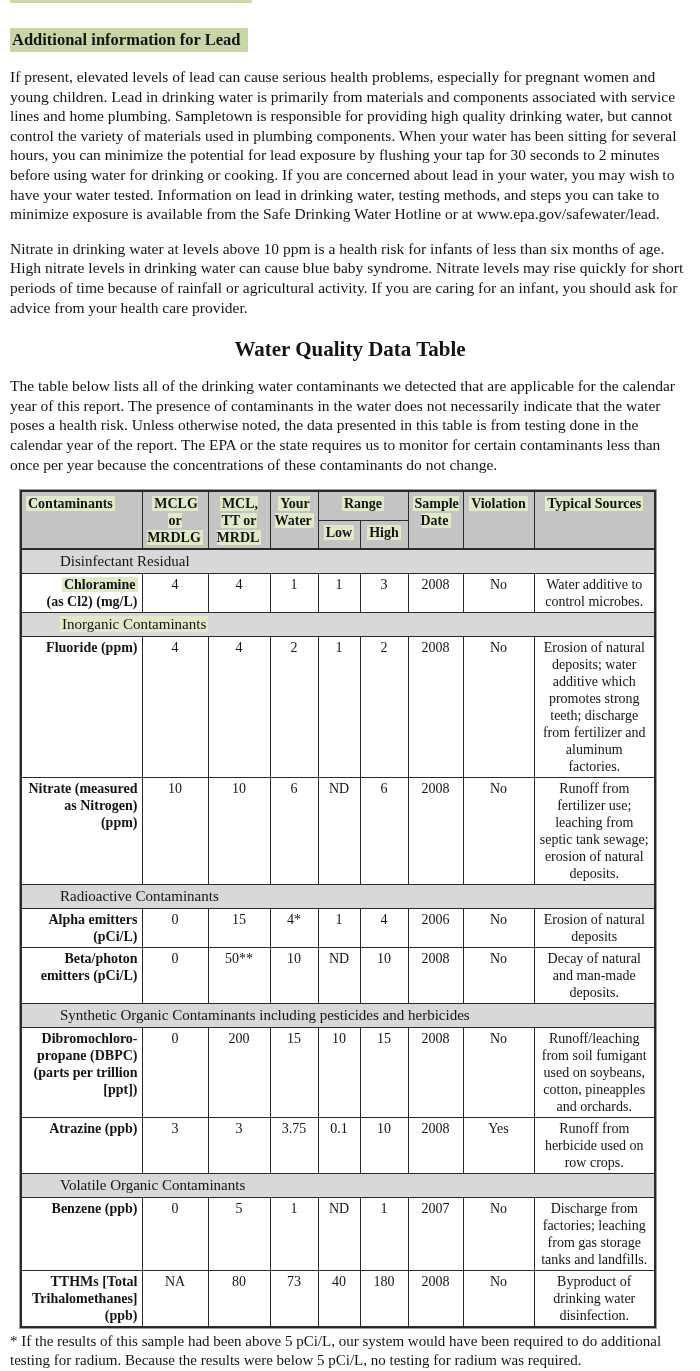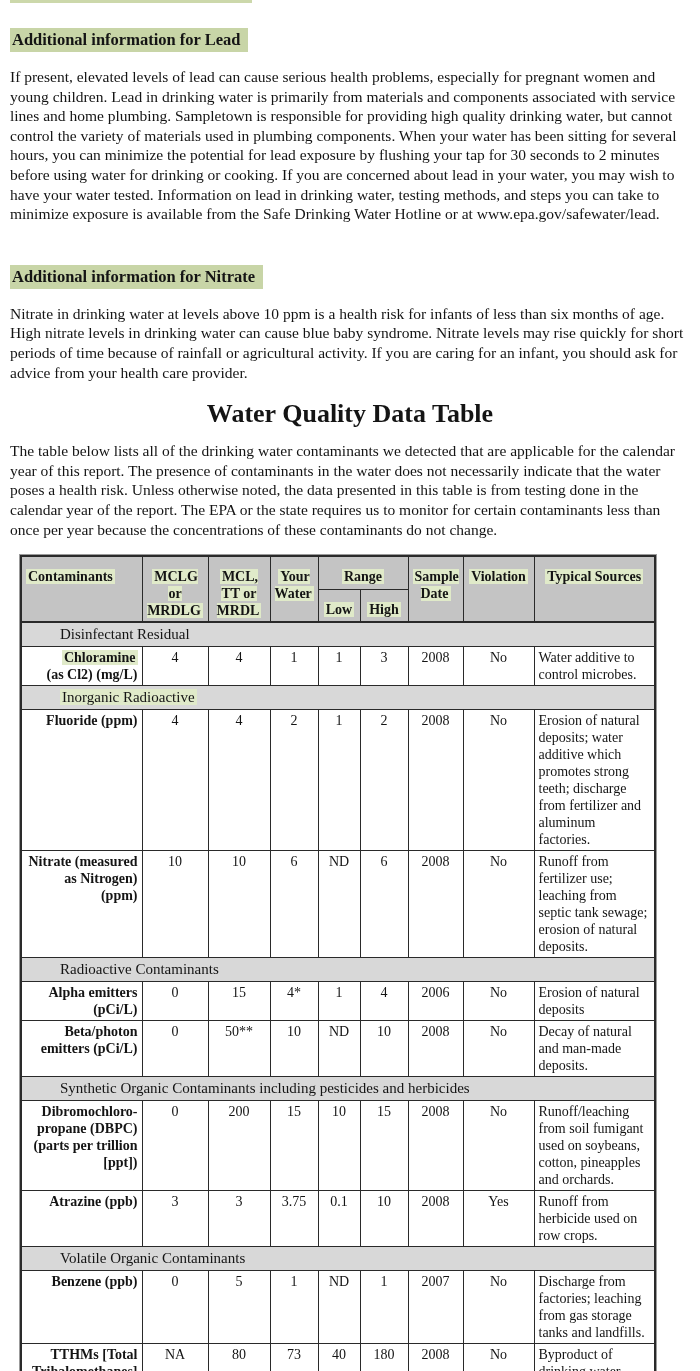--- a/index.html
+++ b/index.html
@@ -99,9 +99,6 @@
   </div>
   <p class="body-text">If present, elevated levels of lead can cause serious health problems, especially for pregnant women and young children. Lead in drinking water is primarily from materials and components associated with service lines and home plumbing. Sampletown is responsible for providing high quality drinking water, but cannot control the variety of materials used in plumbing components. When your water has been sitting for several hours, you can minimize the potential for lead exposure by flushing your tap for 30 seconds to 2 minutes before using water for drinking or cooking. If you are concerned about lead in your water, you may wish to have your water tested. Information on lead in drinking water, testing methods, and steps you can take to minimize exposure is available from the Safe Drinking Water Hotline or at www.epa.gov/safewater/lead.</p>
 
-  <div>
-    <span class="sec-heading">Additional information for Nitrate</span>
-  </div>
   <p class="body-text">Nitrate in drinking water at levels above 10 ppm is a health risk for infants of less than six months of age. High nitrate levels in drinking water can cause blue baby syndrome. Nitrate levels may rise quickly for short periods of time because of rainfall or agricultural activity. If you are caring for an infant, you should ask for advice from your health care provider.</p>
 
   <h1 class="table-title">Water Quality Data Table</h1>

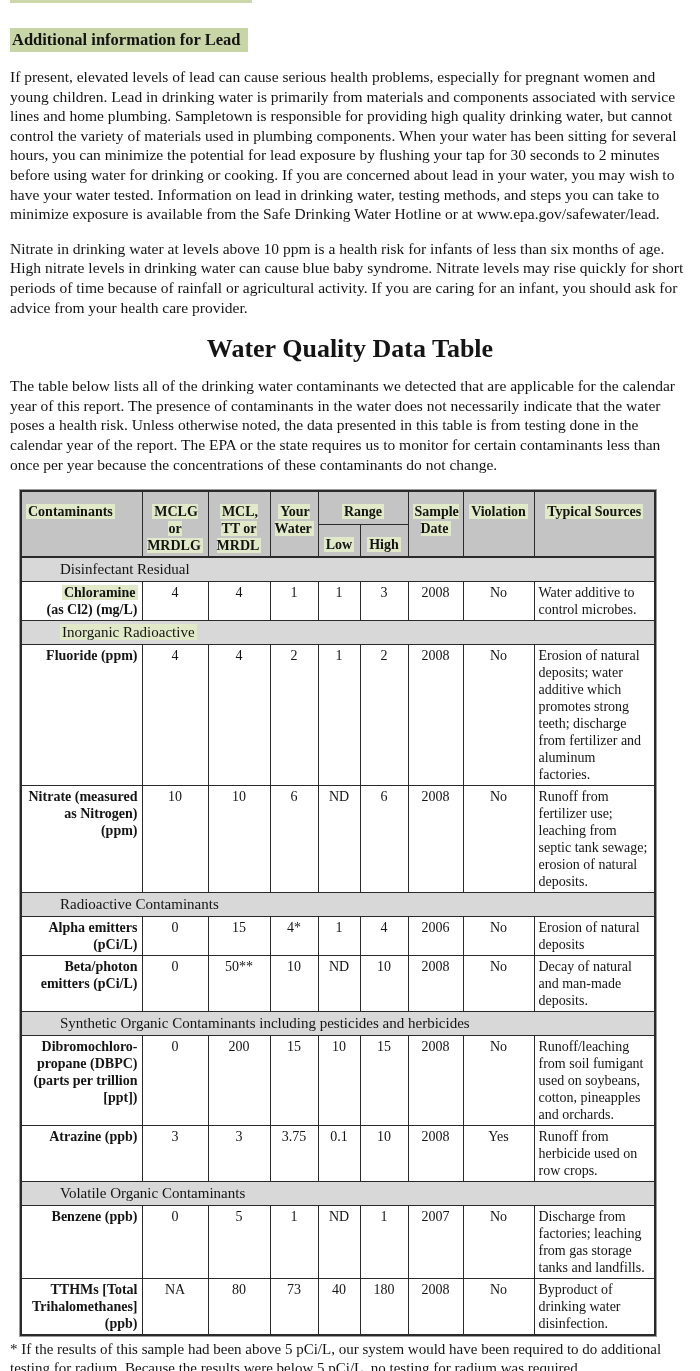--- a/index.html
+++ b/index.html
@@ -32,7 +32,7 @@
   }
   h1.table-title {
     text-align: center;
-    font-size: 26px;
+    font-size: 21px;
     line-height: 24px;
     margin: 20px 0 6px 0;
     font-weight: bold;

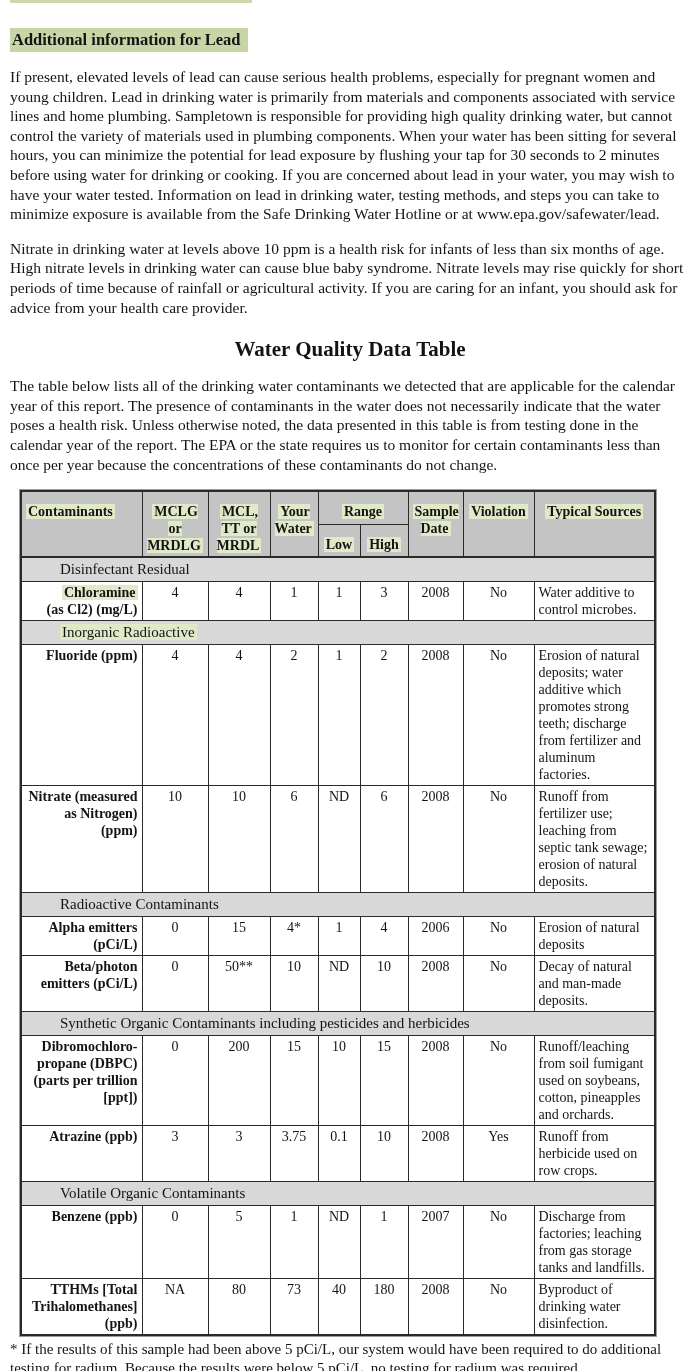--- a/index.html
+++ b/index.html
@@ -61,7 +61,7 @@
     line-height: 17px;
     text-align: center;
     vertical-align: top;
-    padding-top: 11px;
+    padding-top: 3px;
   }
   .wq thead th.th-left { text-align: left; }
   .hl {

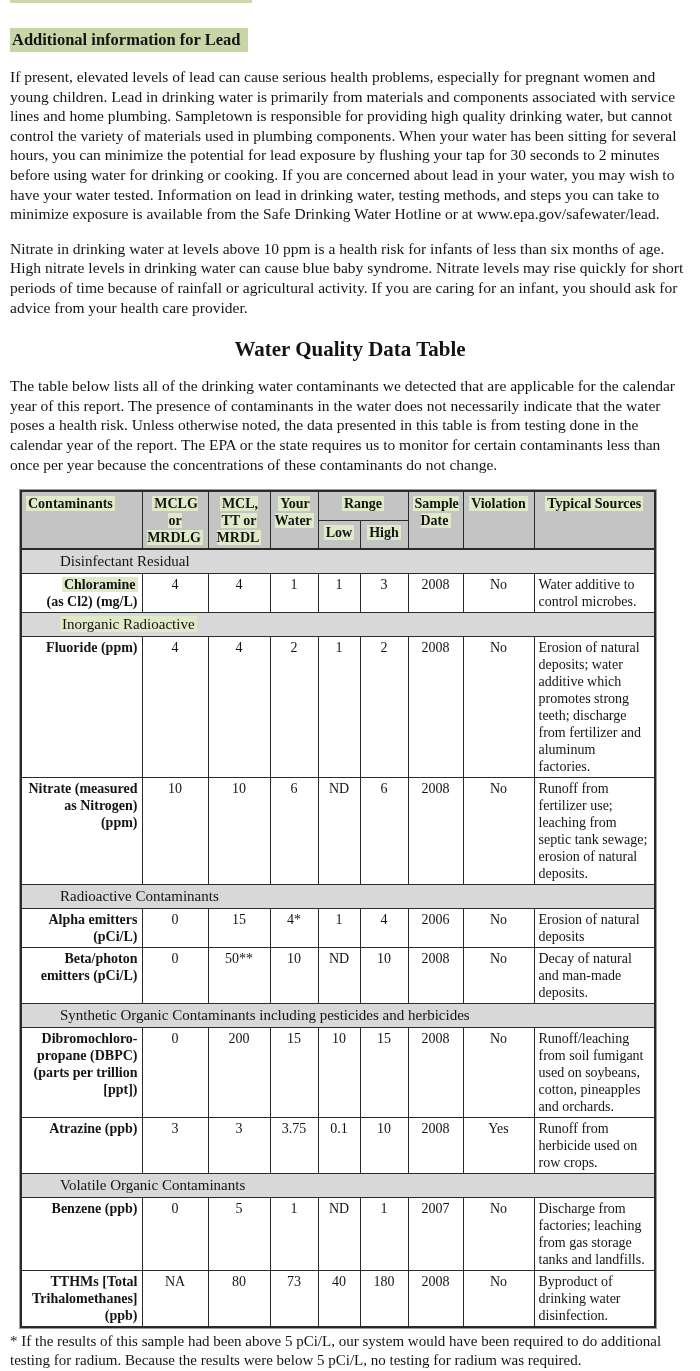--- a/index.html
+++ b/index.html
@@ -79,7 +79,7 @@
   }
   .num { text-align: center; }
   .name-cell { text-align: right; font-weight: bold; }
-  .sources-cell { text-align: left; }
+  .sources-cell { text-align: center; }
   .footnotes {
     font-size: 15px;
     line-height: 19px;

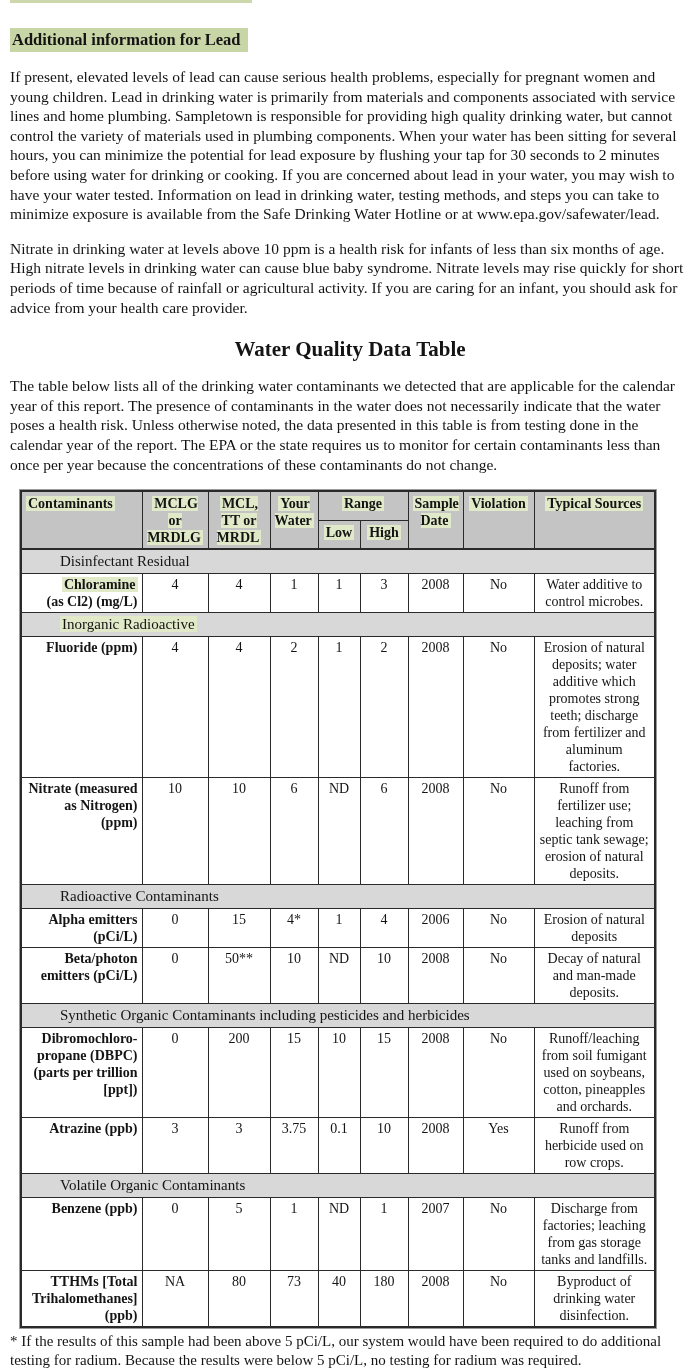--- a/index.html
+++ b/index.html
@@ -149,7 +149,7 @@
           <td class="sources-cell">Water additive to control microbes.</td>
         </tr>
         <tr class="section-row">
-          <td colspan="9"><span class="hl">Inorganic Radioactive</span></td>
+          <td colspan="9"><span class="hl">Inorganic Contaminants</span></td>
         </tr>
         <tr>
           <td class="name-cell">Fluoride (ppm)</td>

